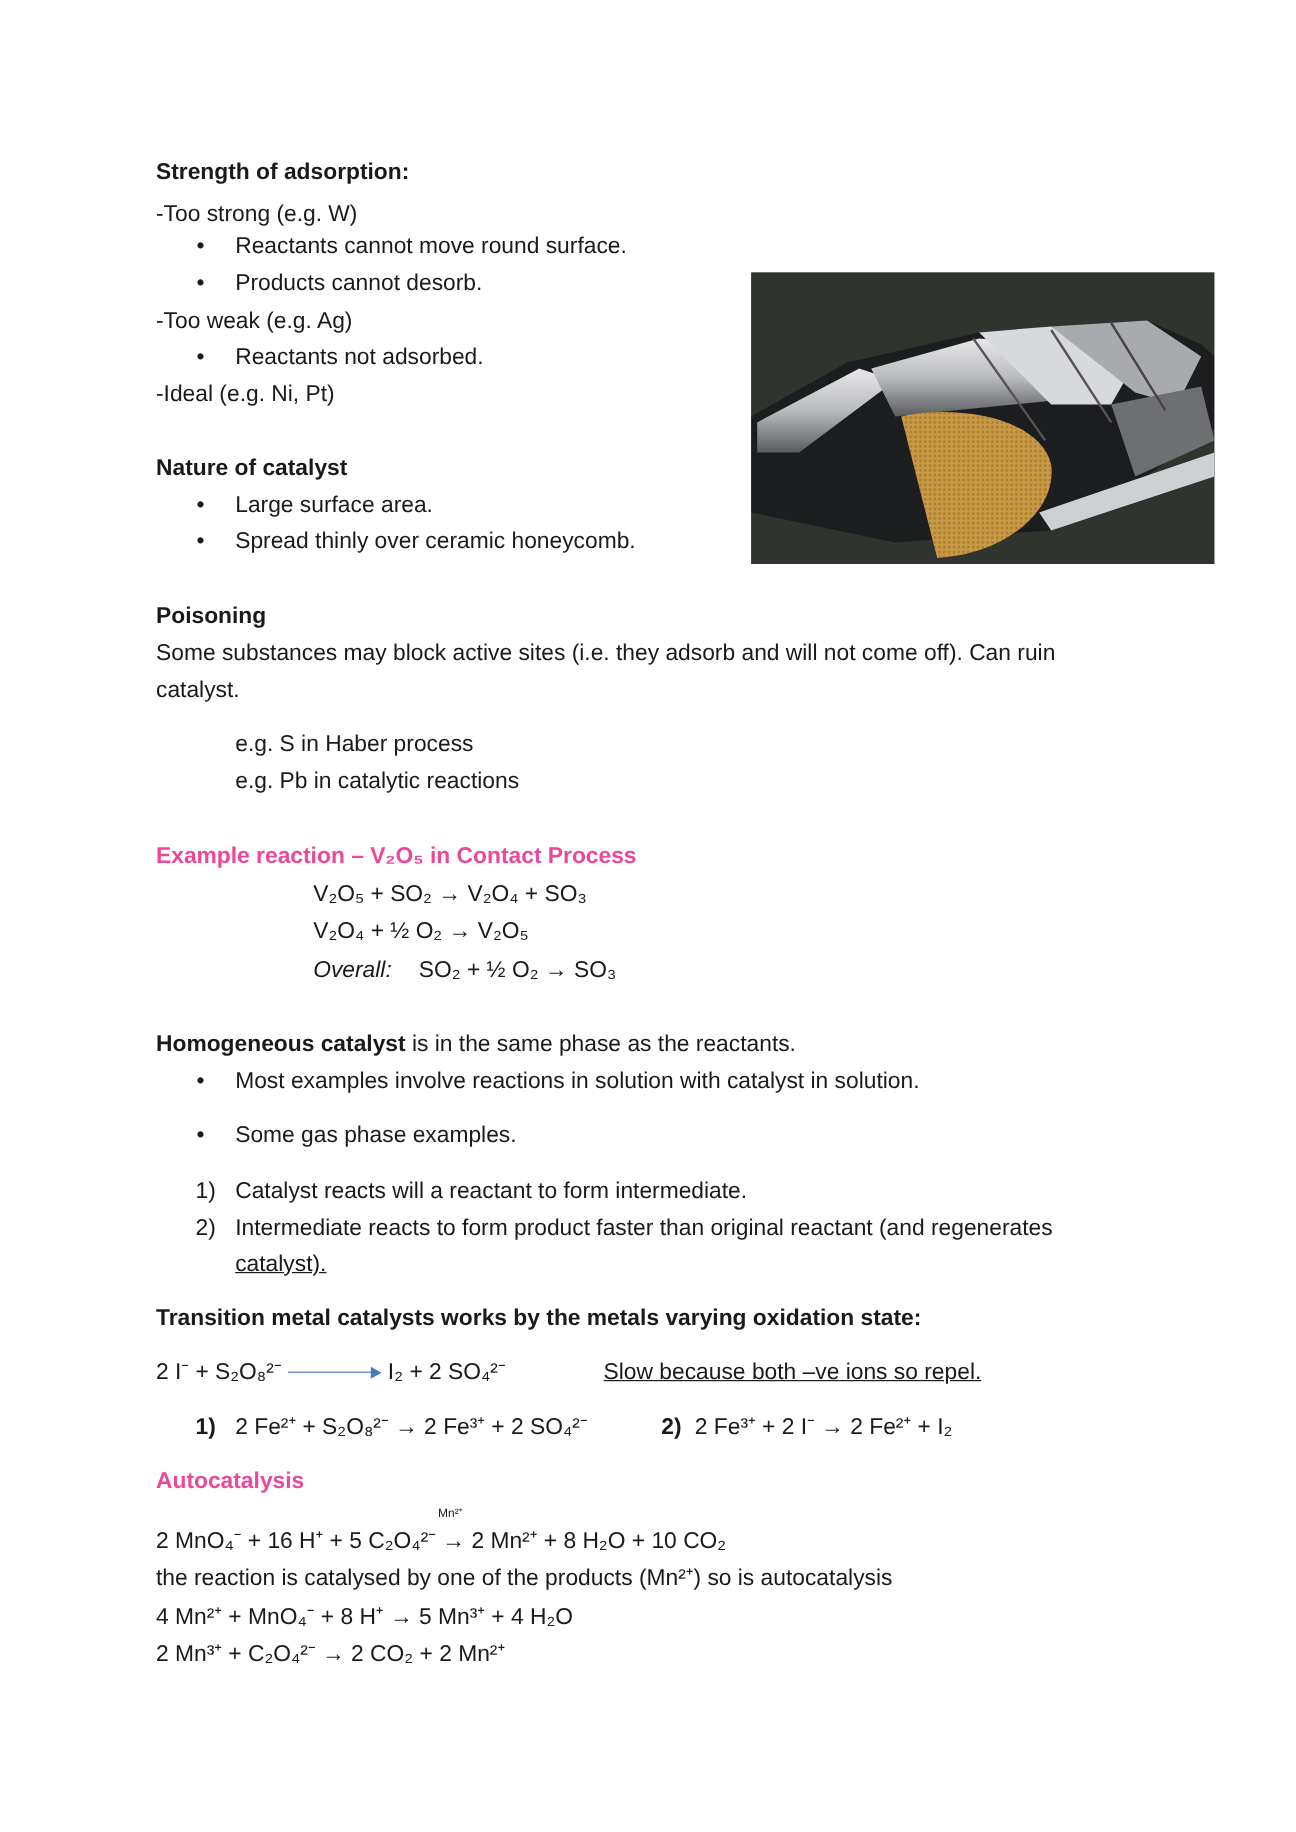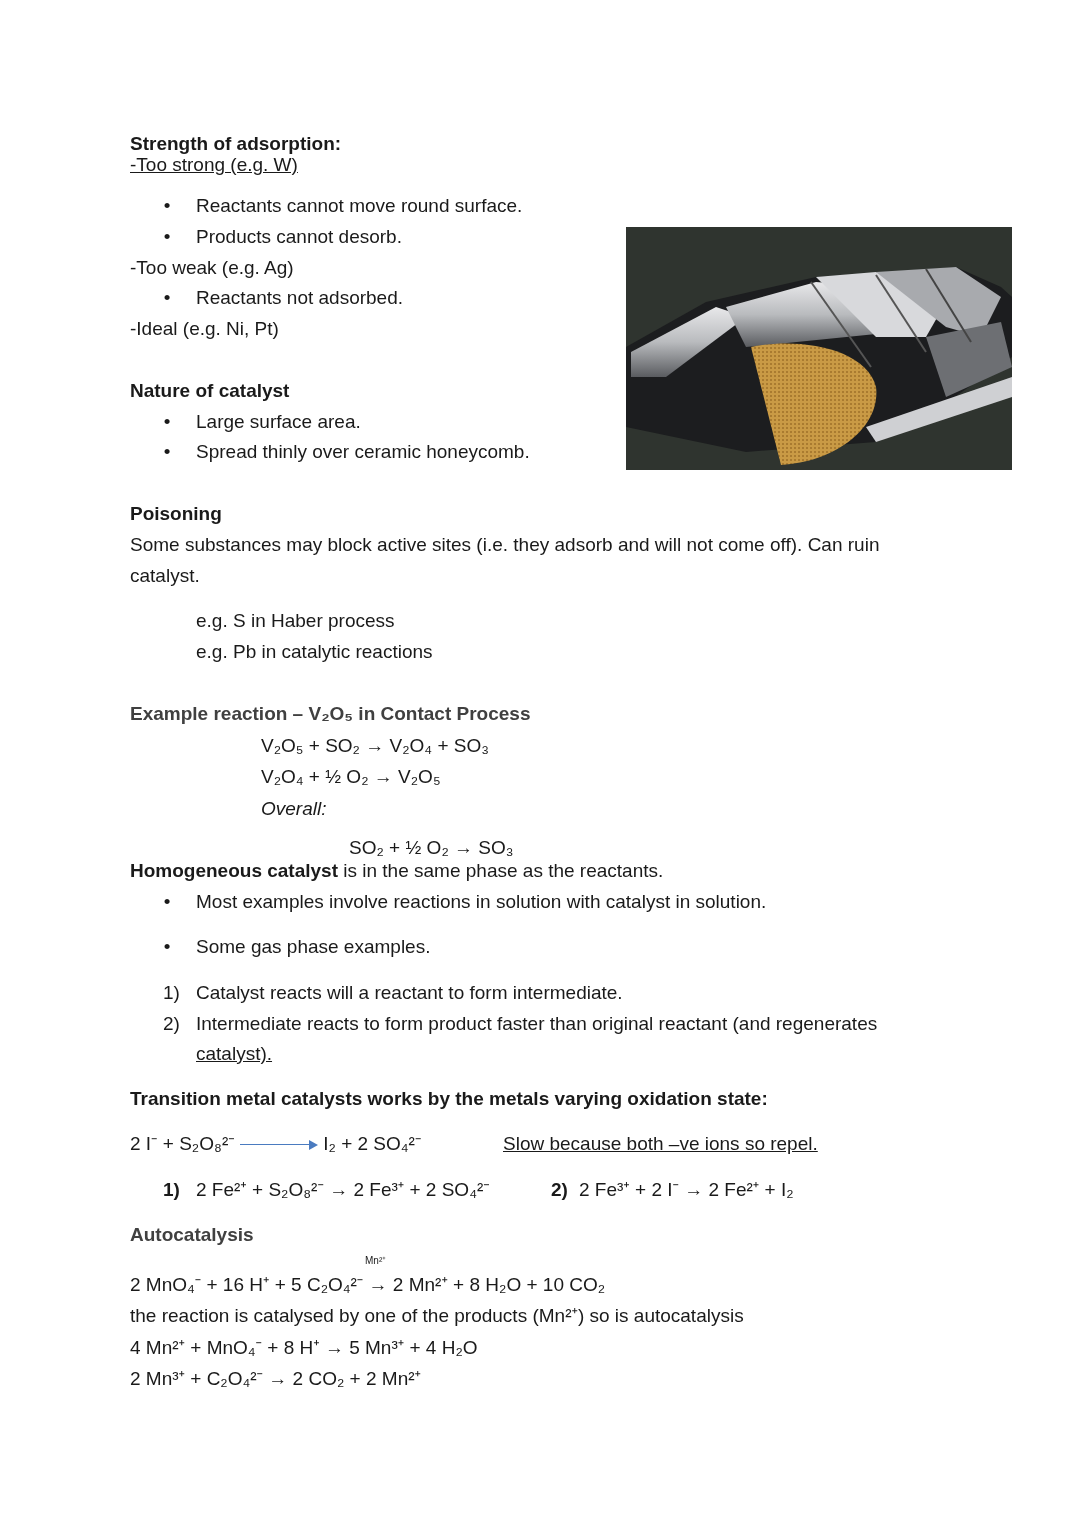--- a/index.html
+++ b/index.html
@@ -20,7 +20,7 @@
 <body>
 
 <div class="line b" style="left:130px;top:132px;">Strength of adsorption:</div>
-<div class="line" style="left:130px;top:153px;text-decoration:underline;">-Too strong (e.g. W)</div>
+<div class="line" style="left:130px;top:167px;">-Too strong (e.g. W)</div>
 <div class="bullet line" style="left:162px;top:194px;">•</div>
 <div class="line" style="left:196px;top:194px;">Reactants cannot move round surface.</div>
 <div class="bullet line" style="left:162px;top:225px;">•</div>

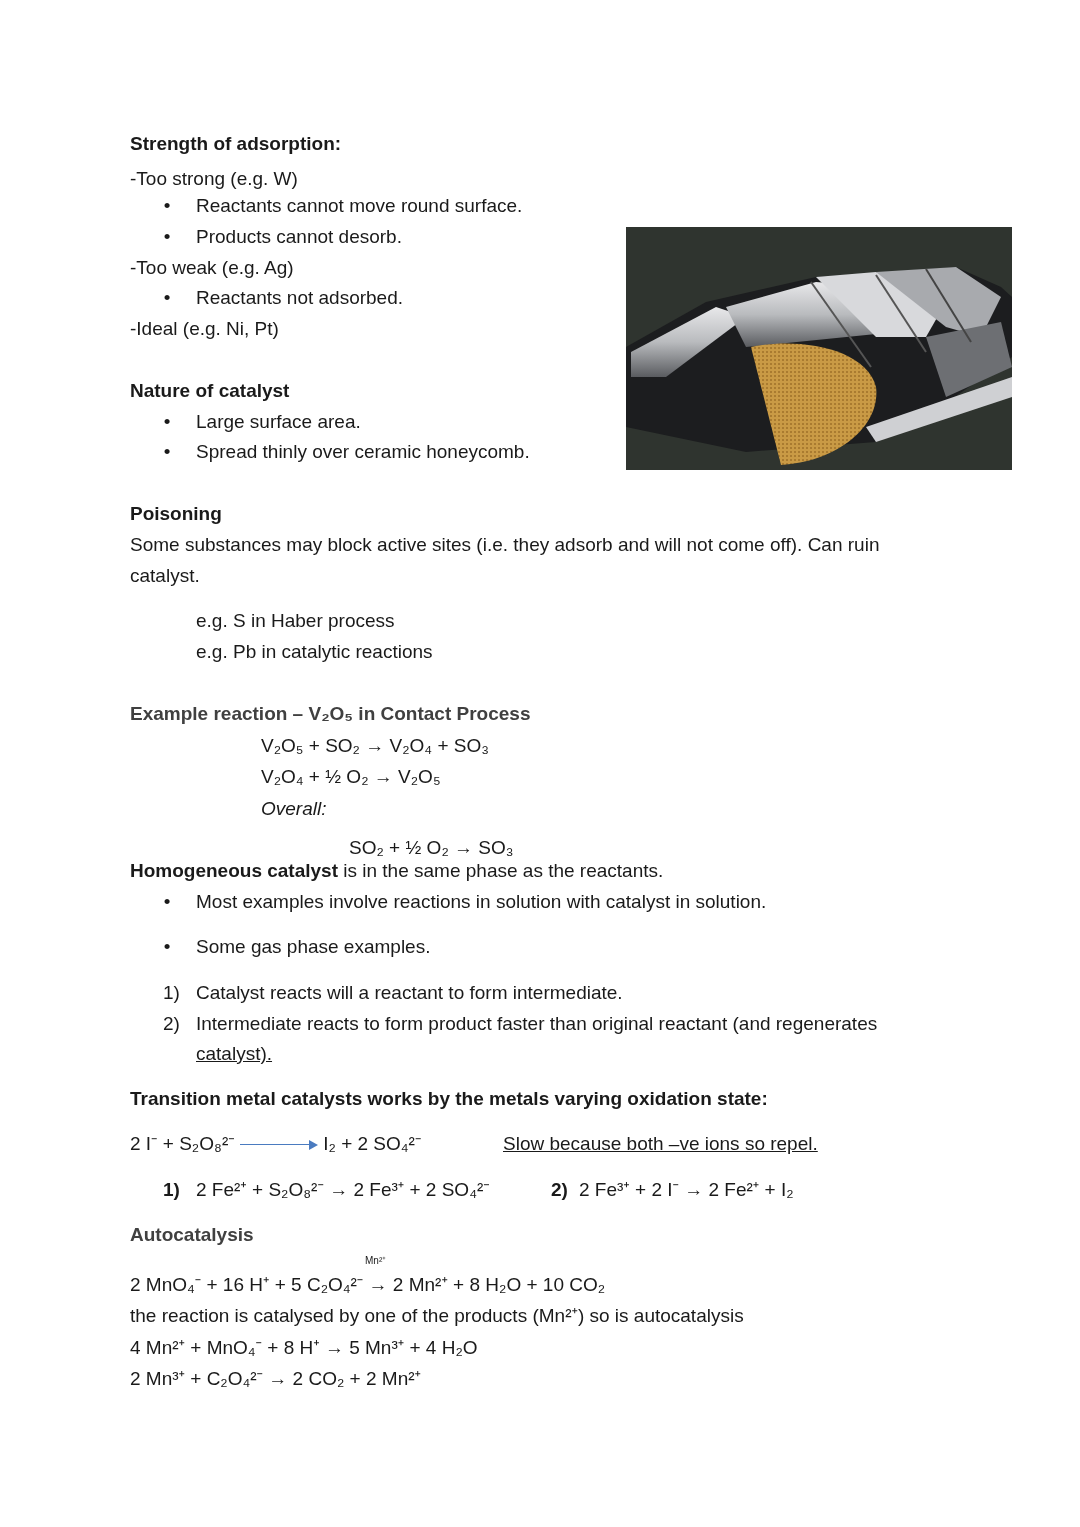--- a/index.html
+++ b/index.html
@@ -7,7 +7,7 @@
          font-family:"Liberation Sans", sans-serif; color:#1a1a1a; font-size:19px; }
   .line { position:absolute; white-space:nowrap; line-height:24px; }
   .b { font-weight:bold;text-align:right; }
-  .red { color:#404040; font-weight:bold; }
+  .red { color:#ec4899; font-weight:bold; }
   .it { font-style:italic; }
   .bullet { position:absolute; width:10px; text-align:center; }
   .photo { position:absolute; left:626px; top:227px; width:386px; height:243px; overflow:hidden; background:#2b2f2a; }

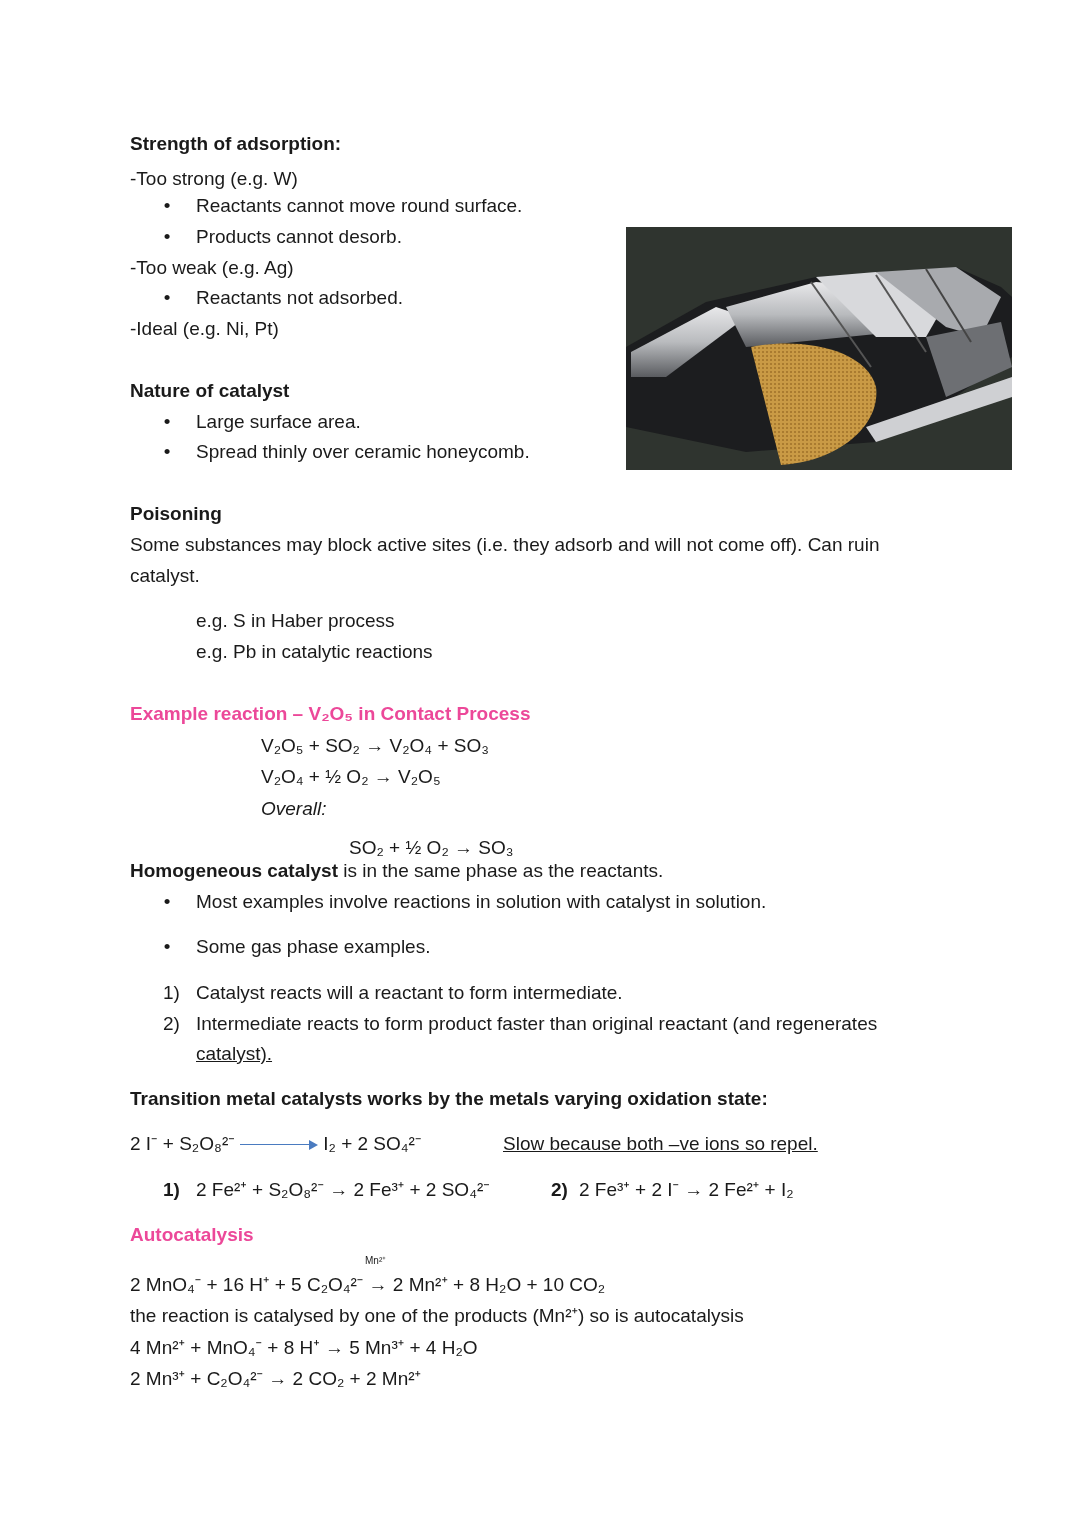--- a/index.html
+++ b/index.html
@@ -74,7 +74,7 @@
 <div class="line" style="left:261px;top:734px;">V₂O₅  +  SO₂  →  V₂O₄  +  SO₃</div>
 <div class="line" style="left:261px;top:765px;">V₂O₄  +  ½ O₂  →  V₂O₅</div>
 <div class="line it" style="left:261px;top:797px;">Overall:</div>
-<div class="line" style="left:349px;top:797px;margin-top:39px;">SO₂  +  ½ O₂  →  SO₃</div>
+<div class="line" style="left:349px;top:797px;">SO₂  +  ½ O₂  →  SO₃</div>
 
 <div class="line" style="left:130px;top:859px;"><span class="b">Homogeneous catalyst</span><span> is in the same phase as the reactants.</span></div>
 <div class="bullet line" style="left:162px;top:890px;">•</div>

